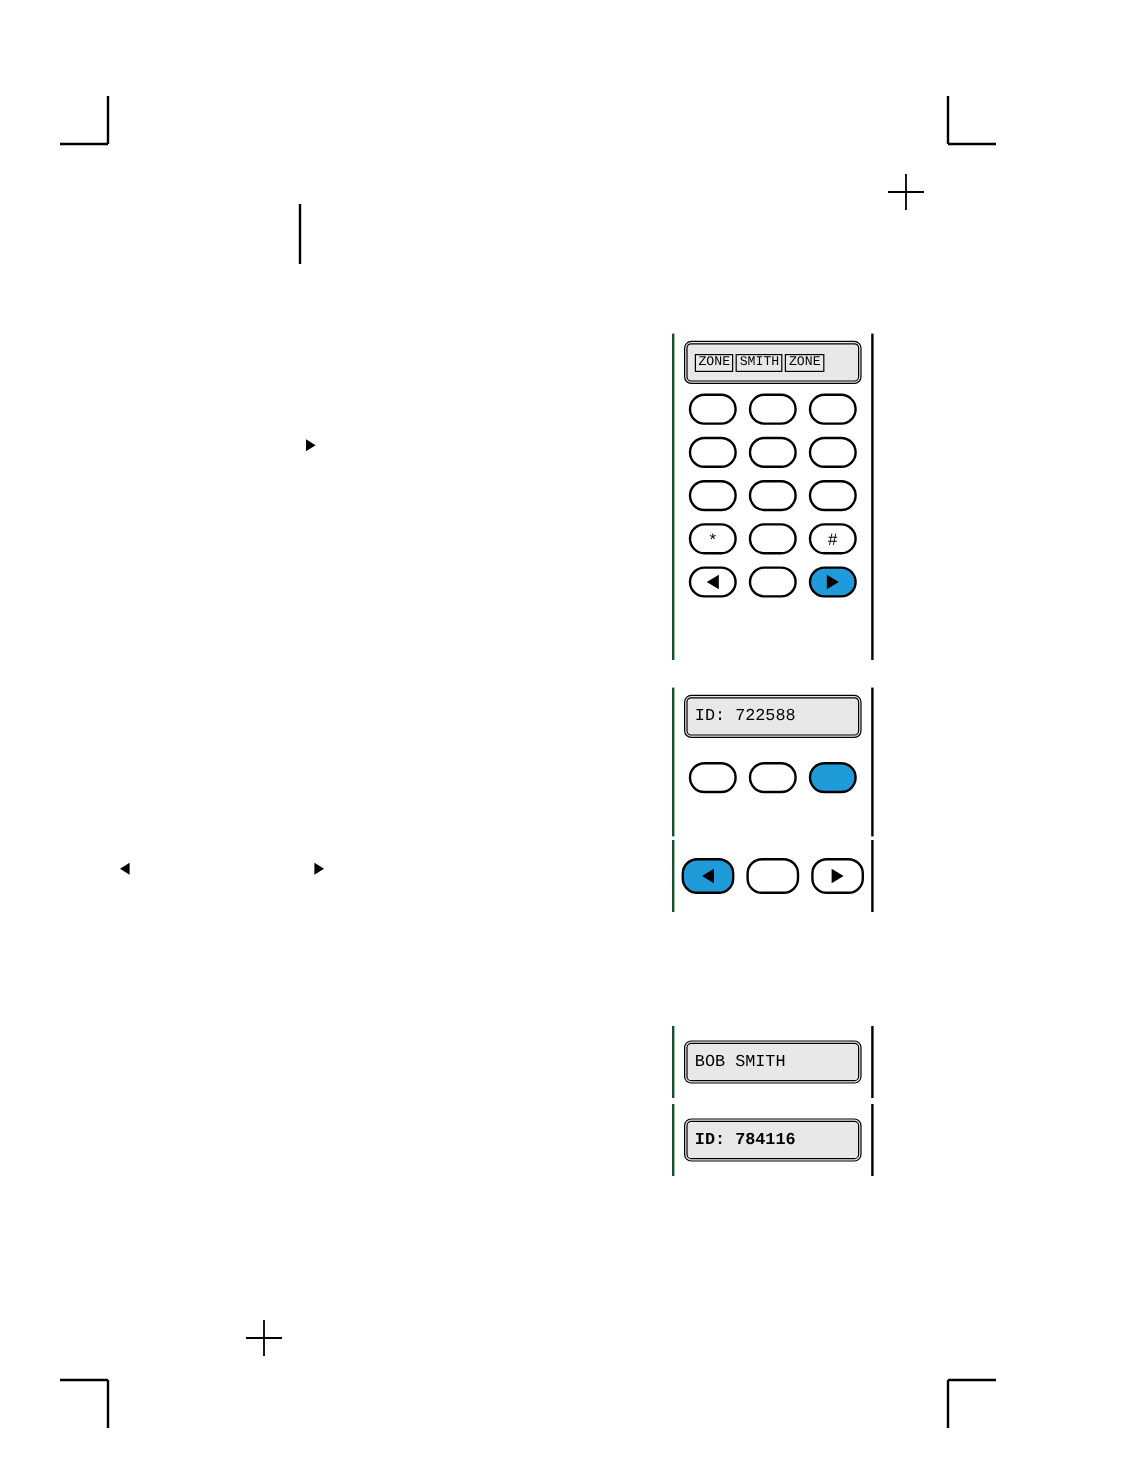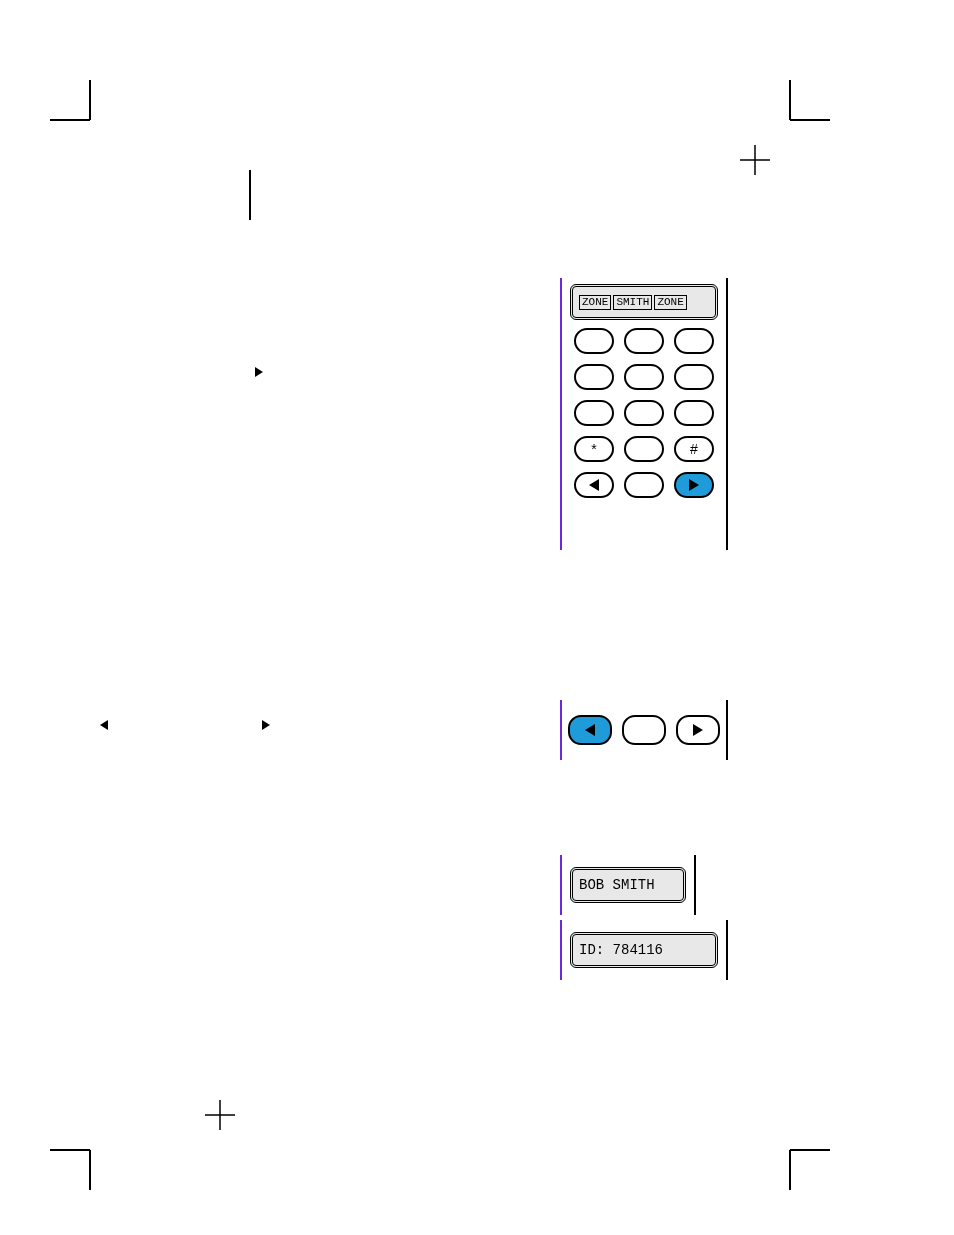--- a/index.html
+++ b/index.html
@@ -10,7 +10,7 @@
   .lcd-frame{position:relative;border:3px double #000;border-radius:6px;background:#e8e8e8;height:30px;display:flex;align-items:center;padding:0 6px;}
   .lcd-text{font-family:"Courier New",monospace;font-size:14px;letter-spacing:0px;color:#000;}
   .lcd-box{border:1px solid #000;padding:0 2px;margin-right:2px;font-family:"Courier New",monospace;font-size:11px;line-height:13px;display:inline-block;}
-  .side-bars{border-left:2px solid #6d28d9;border-right:2px solid #000;padding:6px 8px;}
+  .side-bars{border-left:2px solid #14532d;border-right:2px solid #000;padding:6px 8px;}
   
   .keypad{display:grid;grid-template-columns:repeat(3,40px);grid-auto-rows:26px;gap:10px 10px;justify-content:center;margin-top:8px;}
   .key{border:2px solid #000;border-radius:13px/13px;display:flex;align-items:center;justify-content:center;font-size:14px;background:#fff;}

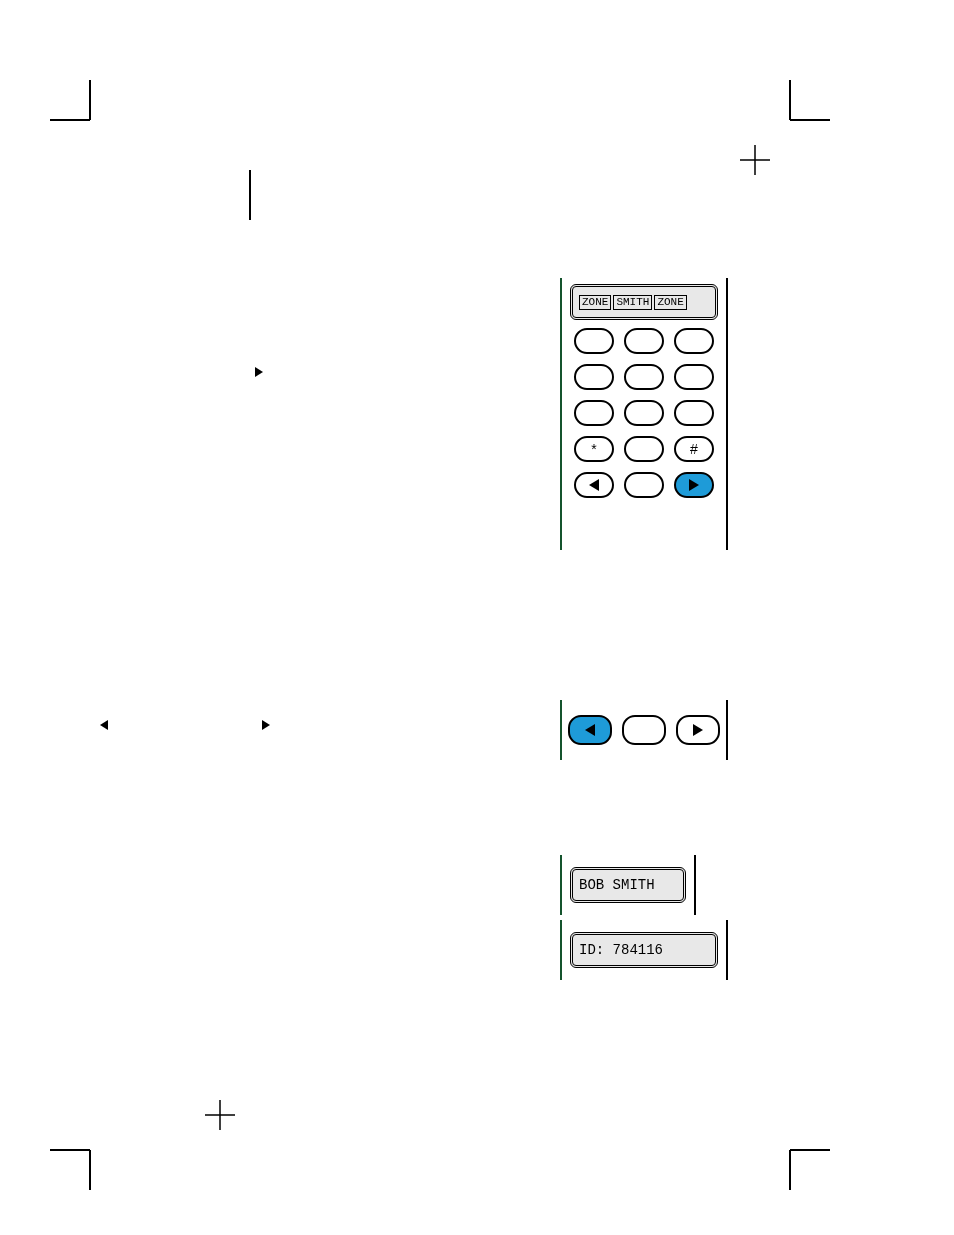--- a/index.html
+++ b/index.html
@@ -85,6 +85,18 @@
     </div>
   </div>
 
+  <div class="grp" style="left:560px;top:573px;width:168px;">
+    <div class="side-bars" style="height:112px;">
+      <div class="lcd-frame">
+        <span class="lcd-text" data-bind="panel2.lcd_text">ID: 722588</span>
+      </div>
+      <div class="keypad" style="margin-top:20px;">
+        <div class="key"></div>
+        <div class="key"></div>
+        <div class="key blue"></div>
+      </div>
+    </div>
+  </div>
 
   <div class="grp" style="left:100px;top:715px;">
     <span class="txt-tri left"></span>

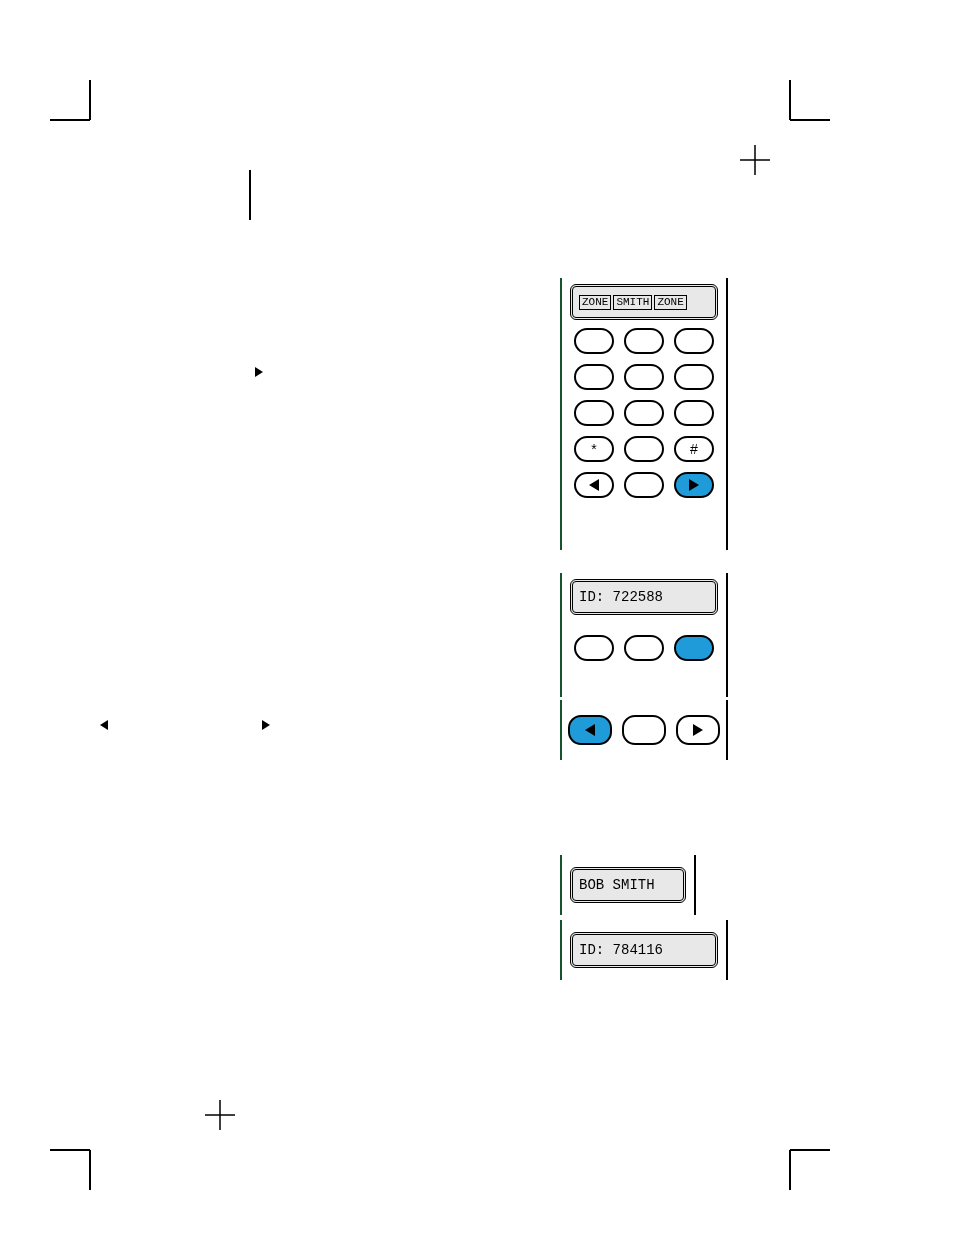--- a/index.html
+++ b/index.html
@@ -119,7 +119,7 @@
     </div>
   </div>
 
-  <div class="grp" style="left:560px;top:855px;width:136px;">
+  <div class="grp" style="left:560px;top:855px;width:168px;">
     <div class="side-bars" style="height:48px;display:flex;align-items:center;">
       <div class="lcd-frame" style="width:100%;">
         <span class="lcd-text" data-bind="panel3.lcd_text">BOB SMITH</span>

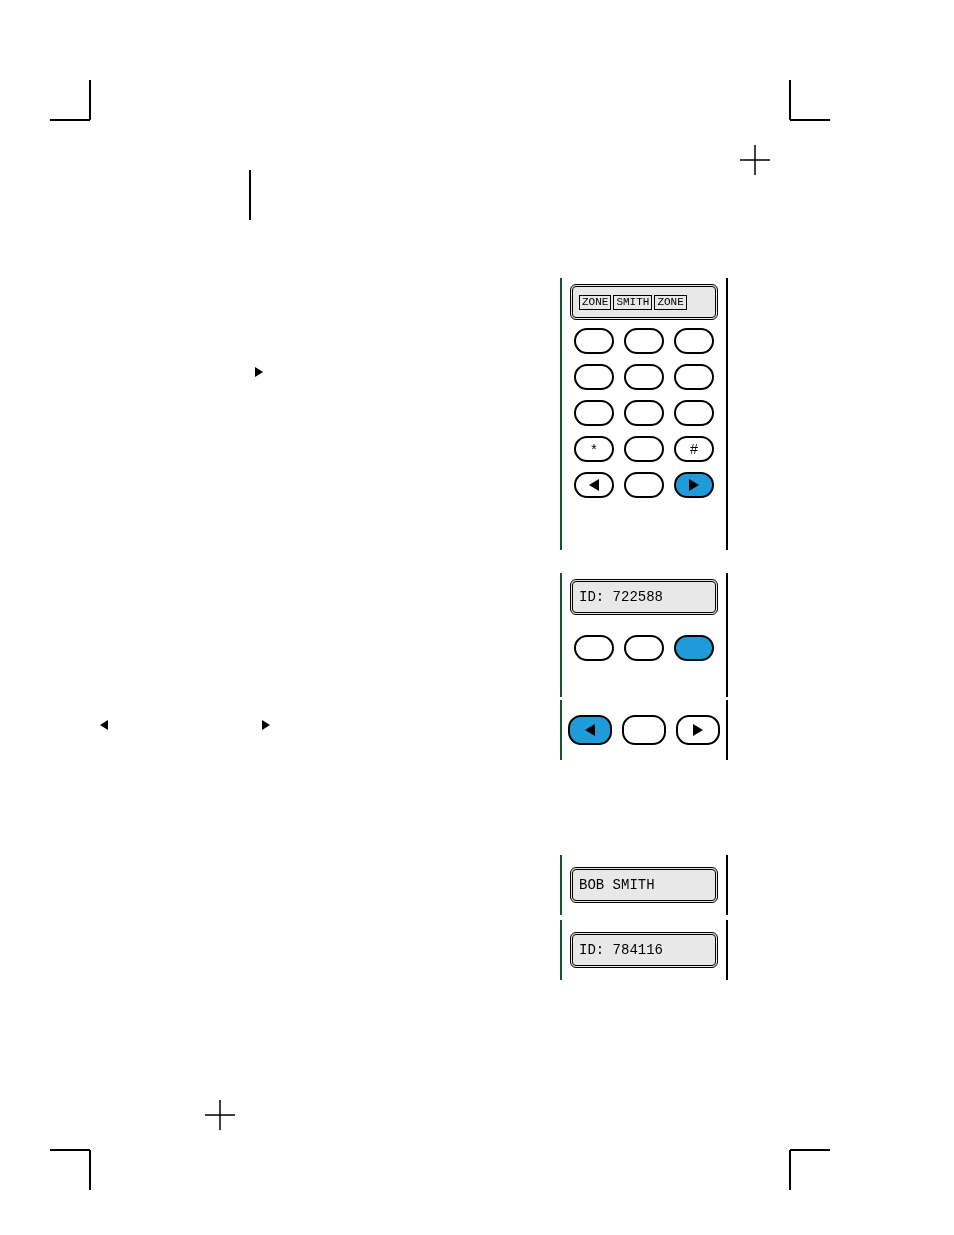--- a/index.html
+++ b/index.html
@@ -128,7 +128,7 @@
   </div>
 
   <div class="grp" style="left:560px;top:920px;width:168px;">
-    <div class="side-bars" style="height:48px;display:flex;align-items:center;">
+    <div class="side-bars" style="height:48px;display:flex;align-items:center;font-weight:bold;">
       <div class="lcd-frame" style="width:100%;">
         <span class="lcd-text" data-bind="panel4.lcd_text">ID: 784116</span>
       </div>

